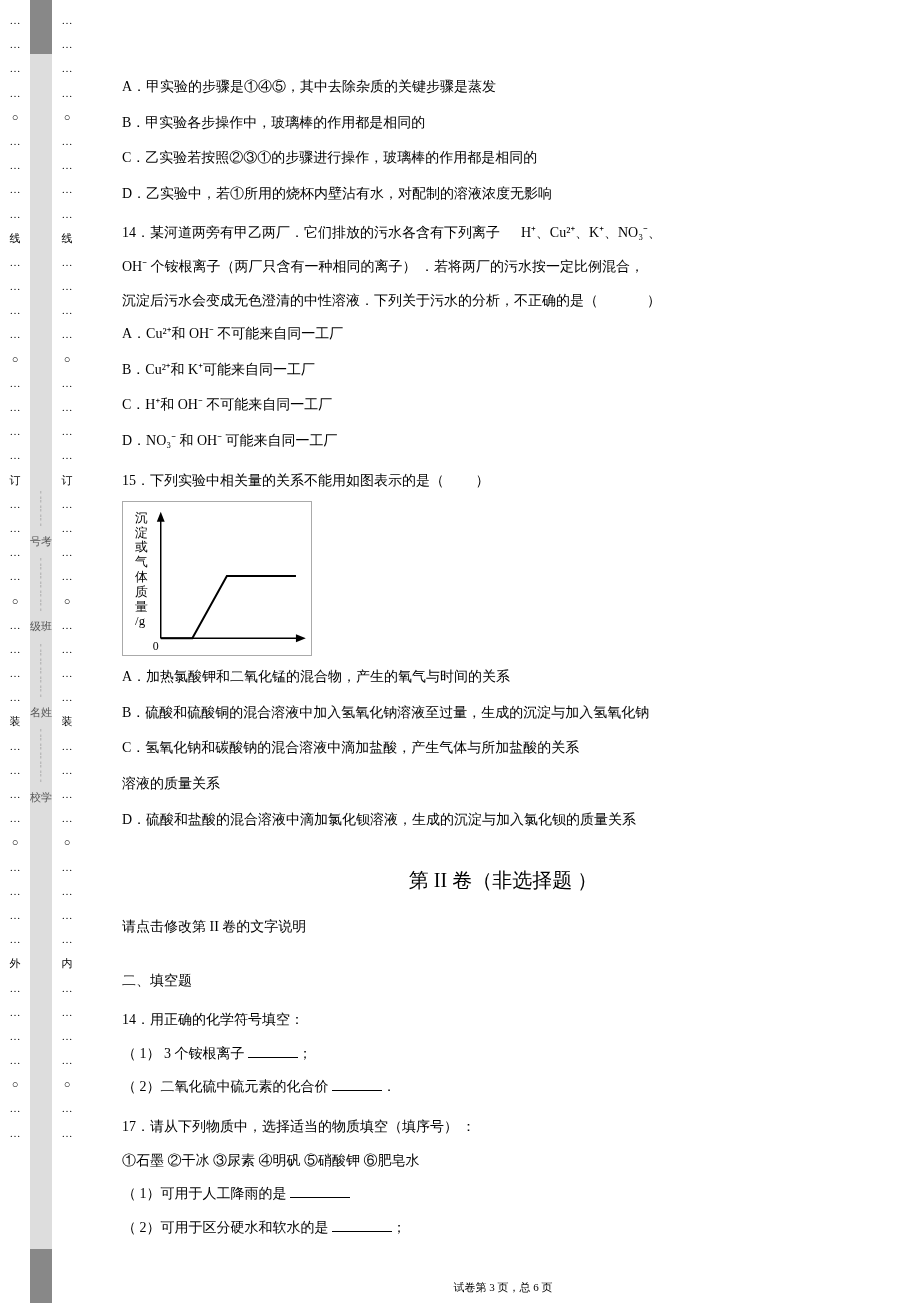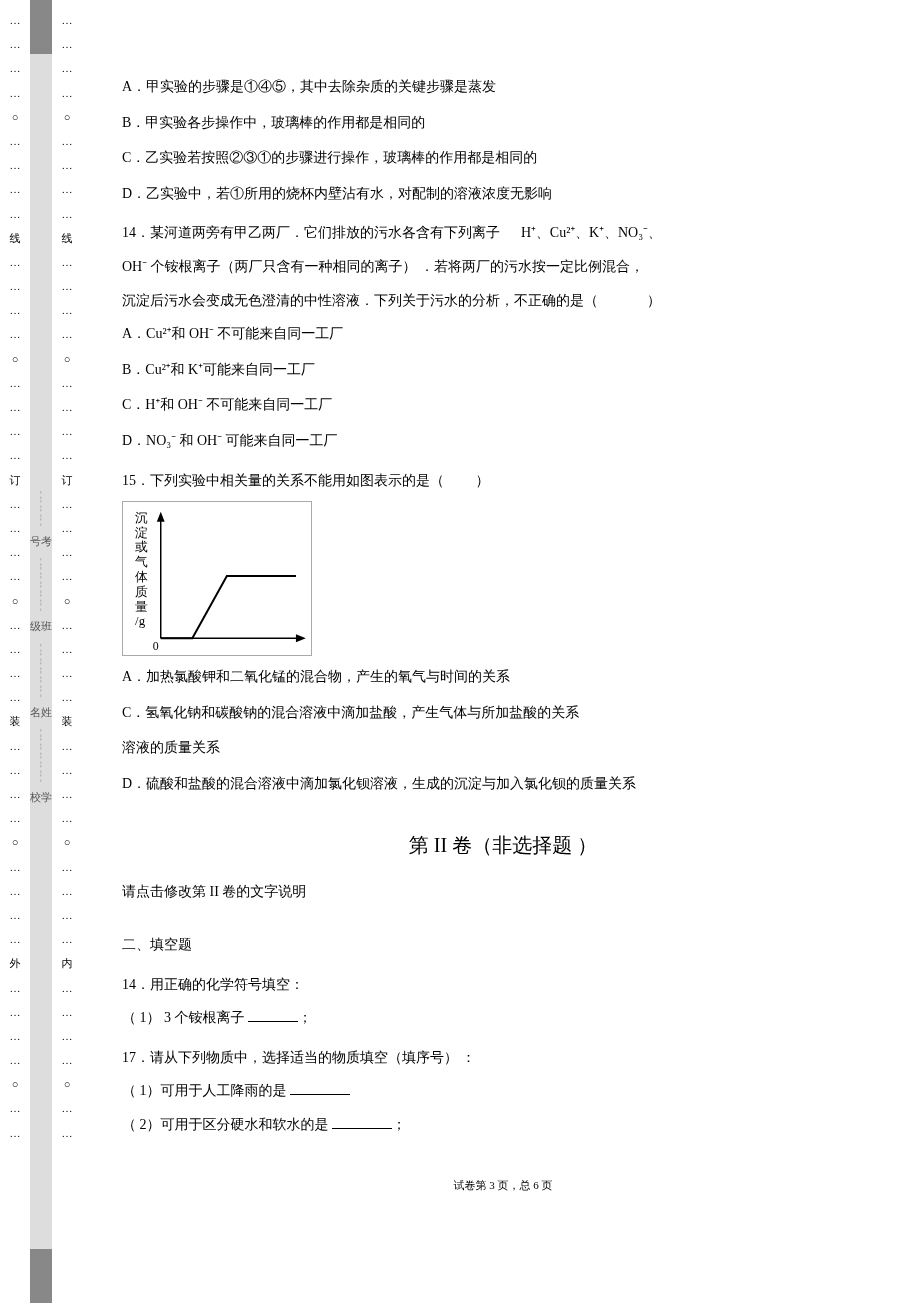--- a/index.html
+++ b/index.html
@@ -266,6 +266,7 @@
   </div>
 
   <div class="opt">A．加热氯酸钾和二氧化锰的混合物，产生的氧气与时间的关系</div>
+  <div class="opt">B．硫酸和硫酸铜的混合溶液中加入氢氧化钠溶液至过量，生成的沉淀与加入氢氧化钠</div>
   <div class="opt">C．氢氧化钠和碳酸钠的混合溶液中滴加盐酸，产生气体与所加盐酸的关系</div>
   <div class="opt">溶液的质量关系</div>
   <div class="opt">D．硫酸和盐酸的混合溶液中滴加氯化钡溶液，生成的沉淀与加入氯化钡的质量关系</div>

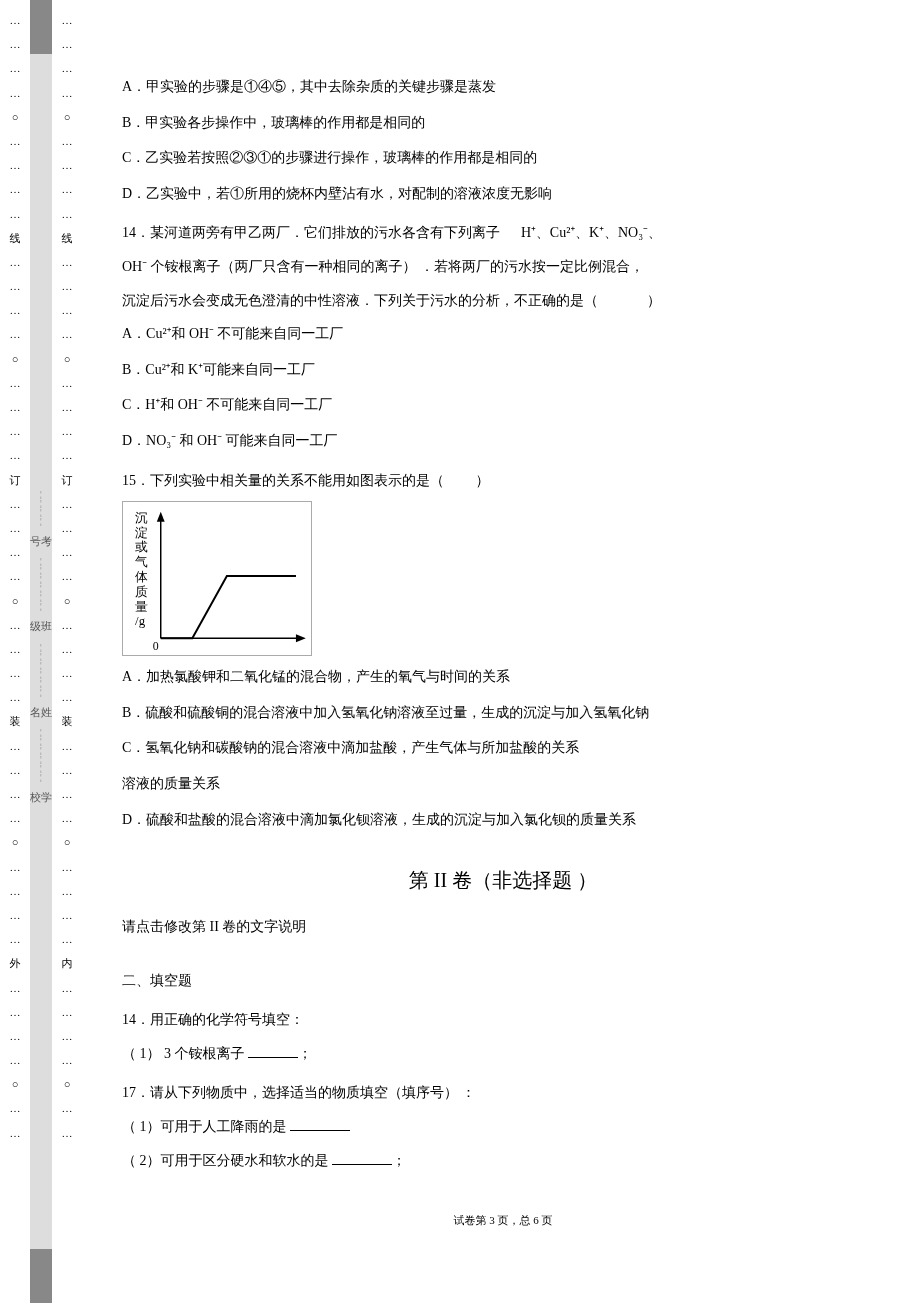--- a/index.html
+++ b/index.html
@@ -280,6 +280,9 @@
   <div>
     <span>（ 1） 3 个铵根离子  </span><span class="blank"></span><span>；</span>
   </div>
+  <div>
+    <span>（ 2）二氧化硫中硫元素的化合价    </span><span class="blank"></span><span>．</span>
+  </div>
 
   <div class="qnum">17．请从下列物质中，选择适当的物质填空（填序号）     ：</div>
   <div>

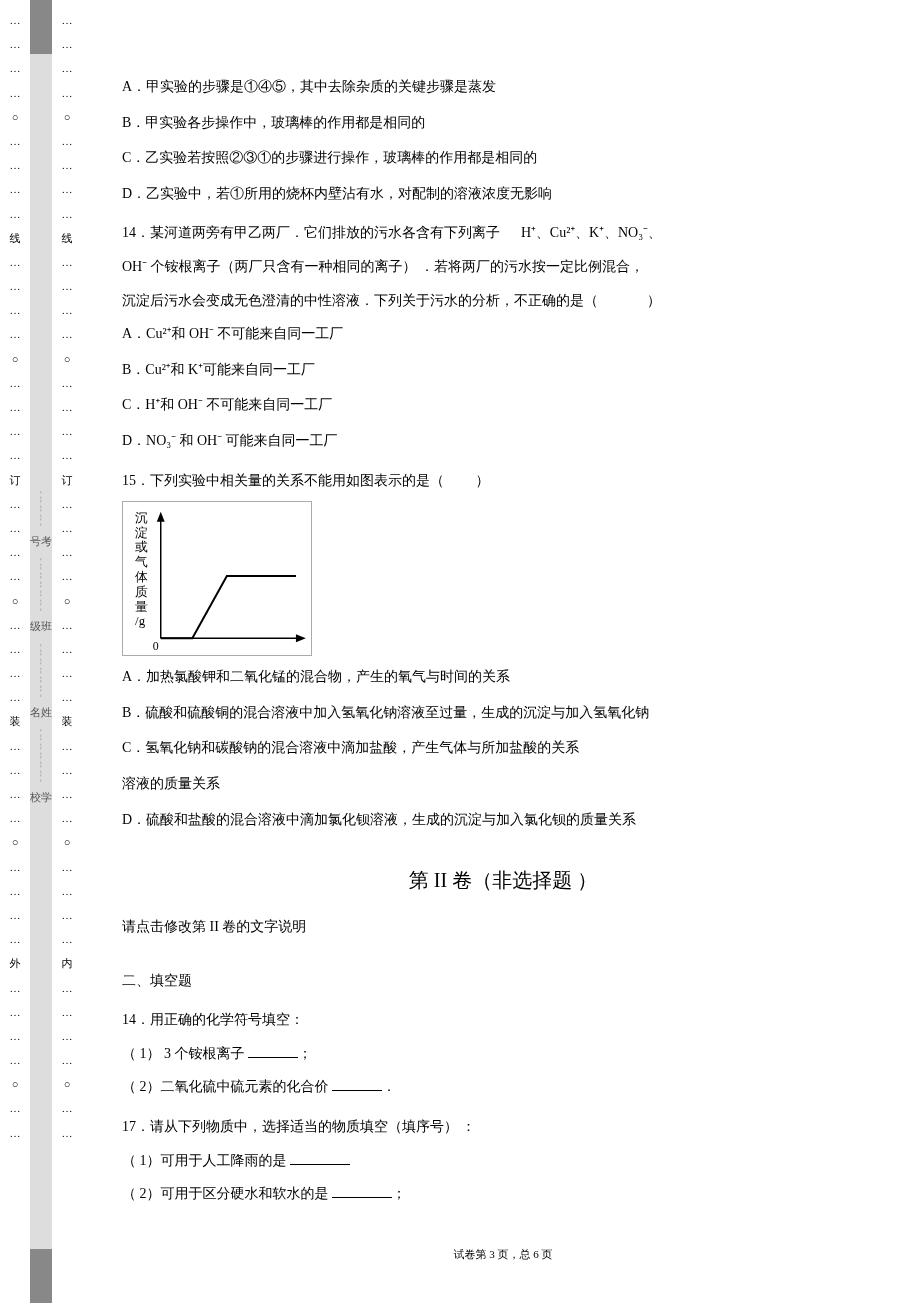--- a/index.html
+++ b/index.html
@@ -285,6 +285,7 @@
   </div>
 
   <div class="qnum">17．请从下列物质中，选择适当的物质填空（填序号）     ：</div>
+  <div>①石墨        ②干冰        ③尿素         ④明矾        ⑤硝酸钾        ⑥肥皂水</div>
   <div>
     <span>（ 1）可用于人工降雨的是   </span><span class="blank" style="width:60px"></span>
   </div>

